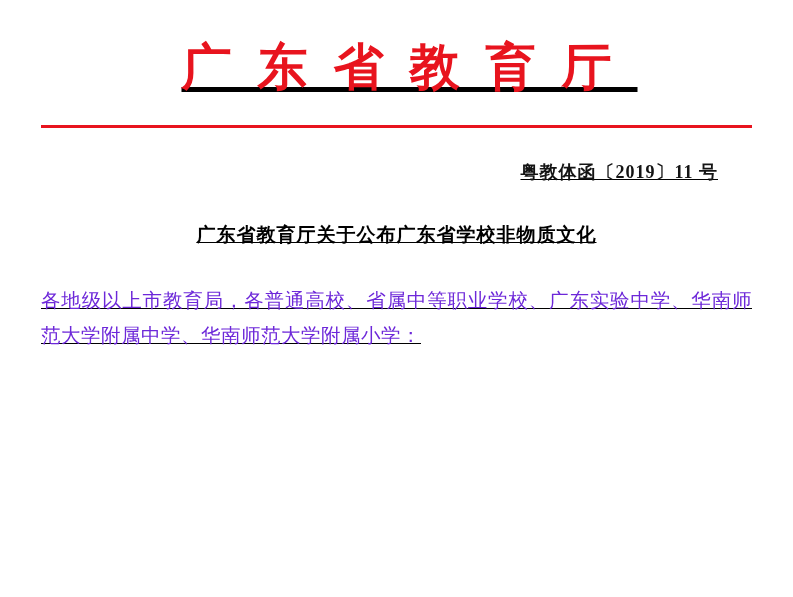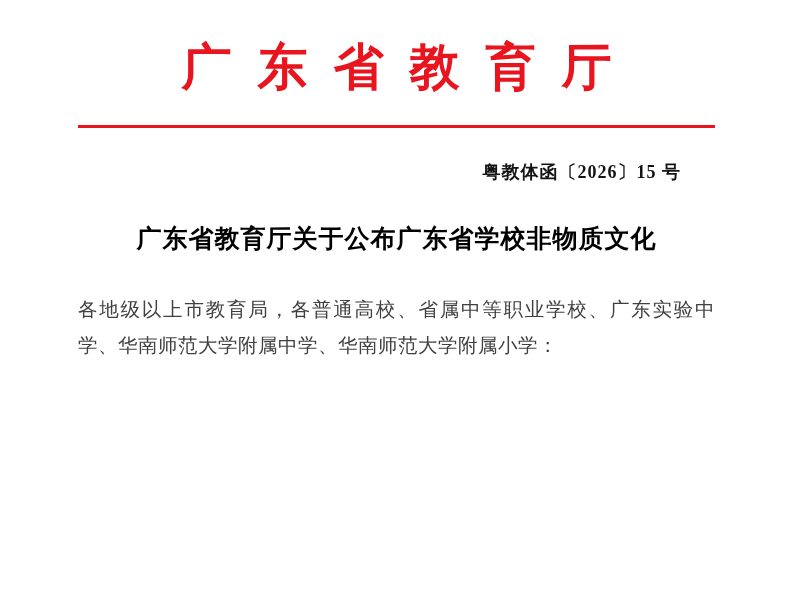--- a/index.html
+++ b/index.html
@@ -19,7 +19,8 @@
     height: 499px;
     background: #ffffff;
     box-sizing: border-box;
-    padding: 0 78px;
+    padding: 0 41px;
+    text-decoration: underline;
   }
   .letterhead {
     text-align: center;

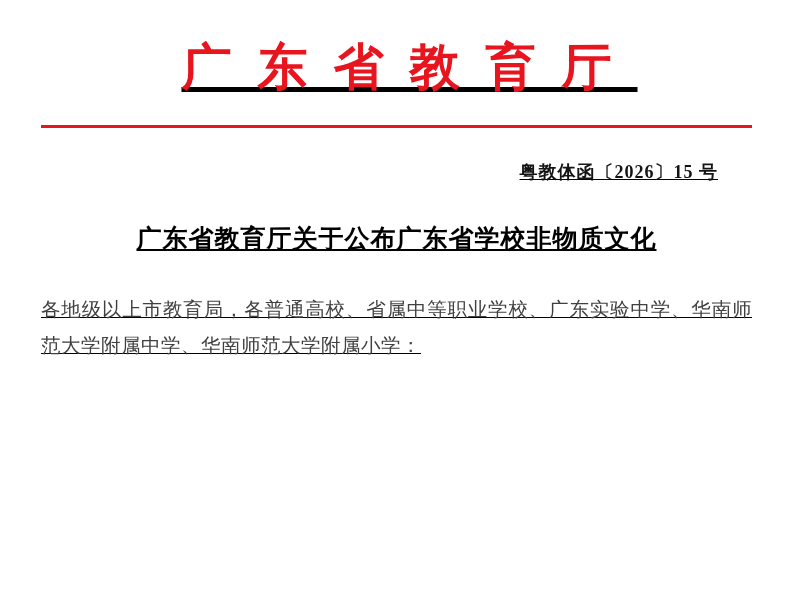--- a/index.html
+++ b/index.html
@@ -88,7 +88,7 @@
     <div class="red-rule"></div>
   </div>
 
-  <div class="doc-number">粤教体函〔2026〕15 号</div>
+  <div class="doc-number">粤教体函〔2019〕11 号</div>
 
   <div class="doc-title">
     <span class="line">广东省教育厅关于公布广东省学校非物质文化</span>

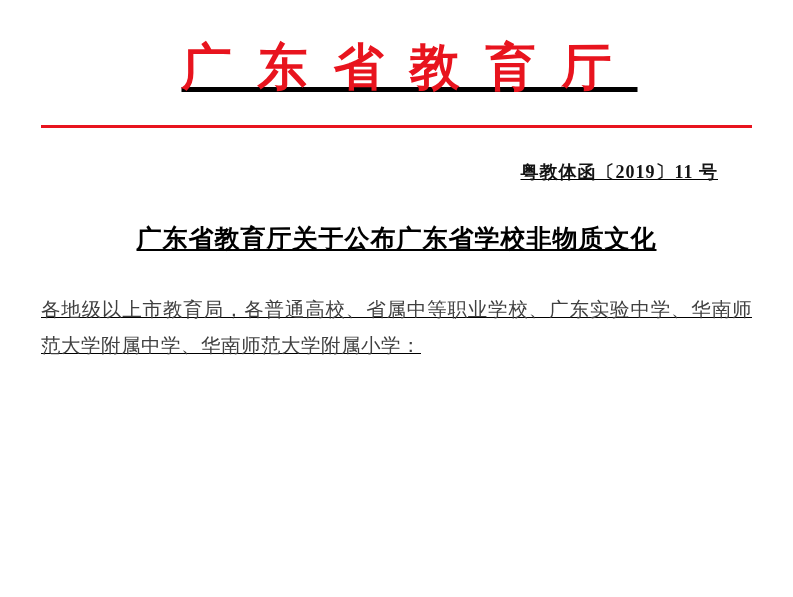--- a/index.html
+++ b/index.html
@@ -54,7 +54,7 @@
   .doc-title {
     margin-top: 36px;
     text-align: center;
-    font-size: 25px;
+    font-size: 19px;
     font-weight: bold;
     color: #000000;
     line-height: 1.55;

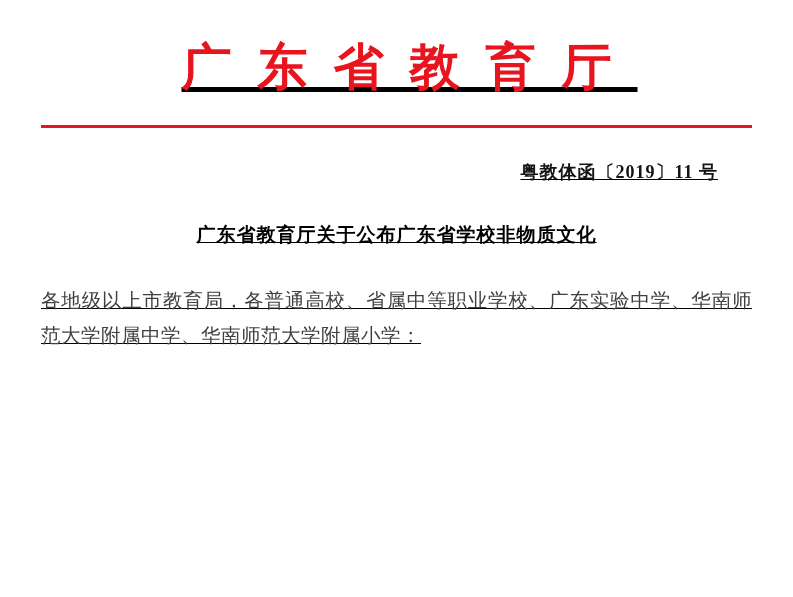--- a/index.html
+++ b/index.html
@@ -66,7 +66,7 @@
   .body-text {
     margin-top: 34px;
     font-size: 19.5px;
-    color: #404040;
+    color: #6d28d9;
     line-height: 1.82;
     letter-spacing: 0.5px;
     text-align: justify;

